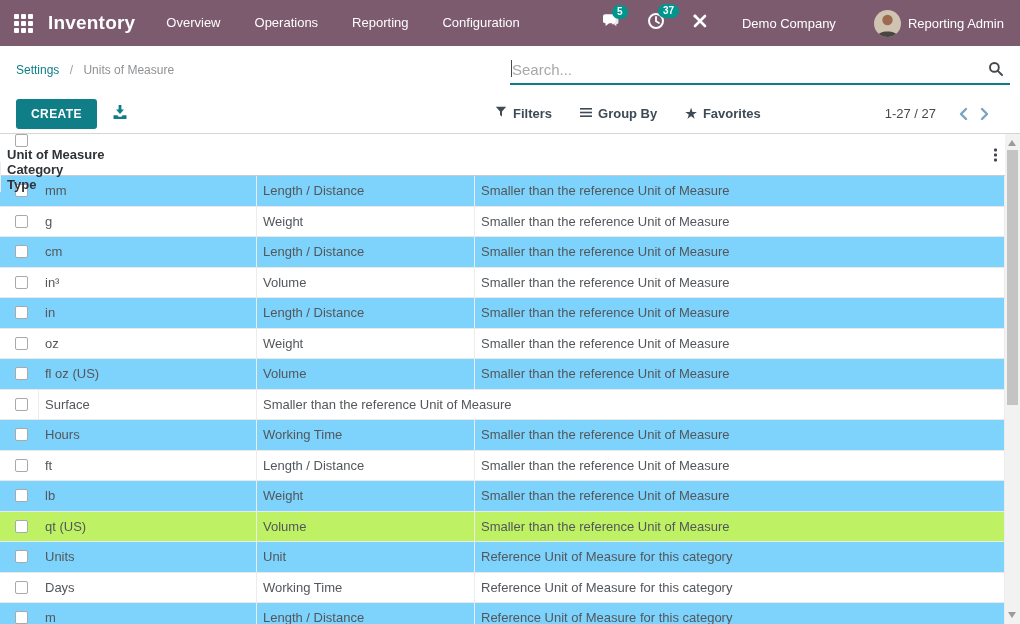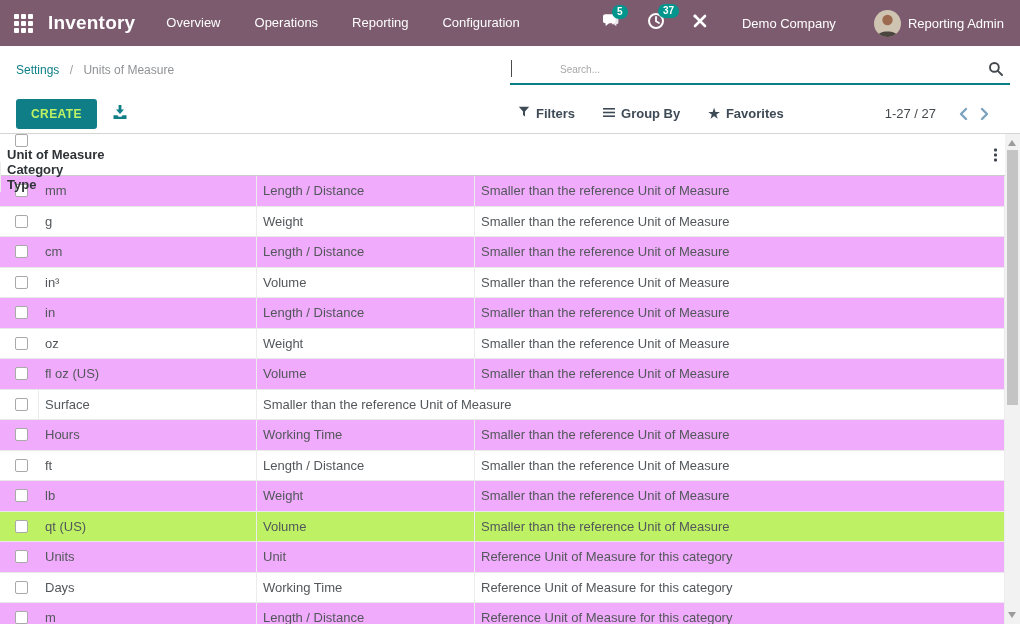--- a/index.html
+++ b/index.html
@@ -36,9 +36,9 @@
   .breadcrumb .sep { margin:0 7px; color:#9a9da0; }
   .searchbox { width:500px; margin-right:10px; height:30px; position:relative;
                display:flex; align-items:center; border-bottom:2px solid var(--bclink,#0D7E86); }
-  .searchbox input { border:none; outline:none; width:100%; font-size:10px; color:#4d7c0f;
+  .searchbox input { border:none; outline:none; width:100%; font-size:15px; color:#4d7c0f;
                      padding:0 22px 0 2px; background:transparent;
-                     font-family:"Liberation Sans",sans-serif;margin-left:48px; }
+                     font-family:"Liberation Sans",sans-serif; }
   .searchbox input::placeholder { color:#a8a8a8; }
   .search-caret { position:absolute; left:1px; top:5px; width:1px; height:17px; background:#4a4a4a; }
   .search-icon { position:absolute; right:6px; top:6px; }

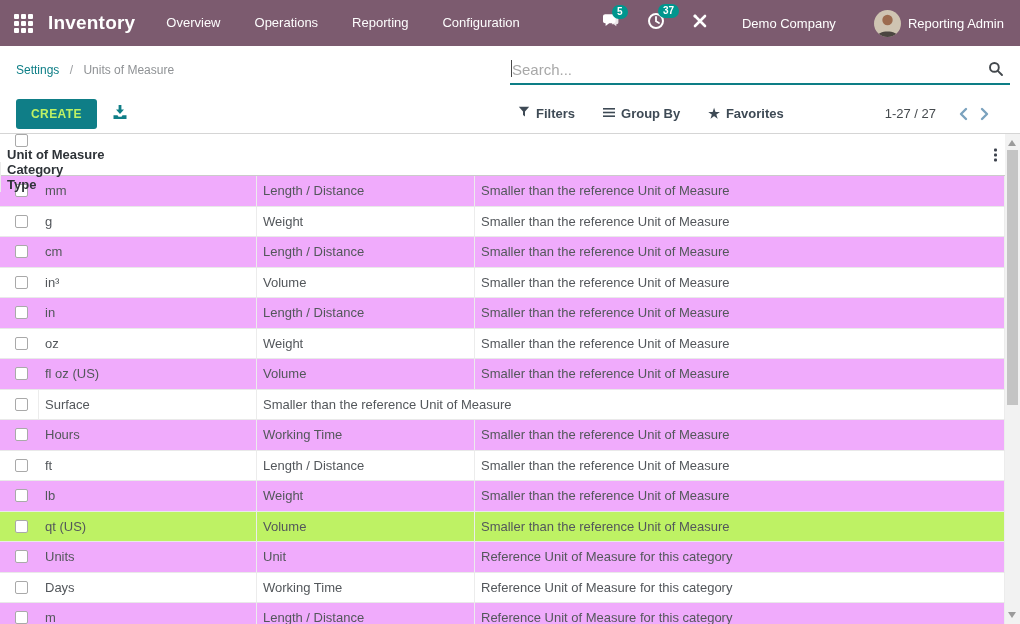--- a/index.html
+++ b/index.html
@@ -46,7 +46,7 @@
   
   .control-bar { height:40px; display:flex; align-items:center; padding:0 16px;
                  border-bottom:1px solid #d5d5d5; position:relative; }
-  .create-btn { background:var(--accent,#0F7E87); color:#bef264; border:none; font-size:12px;
+  .create-btn { background:var(--accent,#0F7E87); color:#ffffff; border:none; font-size:12px;
                 font-weight:700; letter-spacing:.4px; padding:8px 15px; border-radius:3px;
                 cursor:pointer; font-family:"Liberation Sans",sans-serif; }
   .export-wrap { margin-left:15px; cursor:pointer; display:flex; align-items:center; }

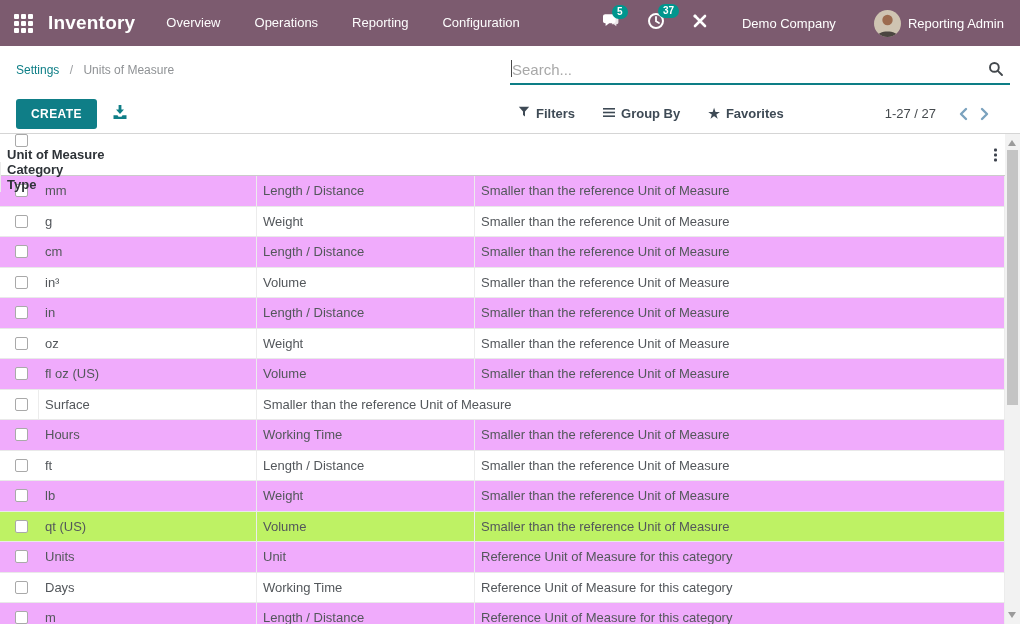--- a/index.html
+++ b/index.html
@@ -50,7 +50,7 @@
                 font-weight:700; letter-spacing:.4px; padding:8px 15px; border-radius:3px;
                 cursor:pointer; font-family:"Liberation Sans",sans-serif; }
   .export-wrap { margin-left:15px; cursor:pointer; display:flex; align-items:center; }
-  .view-controls { position:absolute; left:518px; display:flex; gap:28px; align-items:center; }
+  .view-controls { position:absolute; left:495px; display:flex; gap:28px; align-items:center; }
   .vc-item { font-size:13px; font-weight:600; color:#3E4A55; display:flex; gap:6px;
              align-items:center; cursor:pointer; }
   .star-glyph { font-size:13px; color:#3E4A55; line-height:1; }

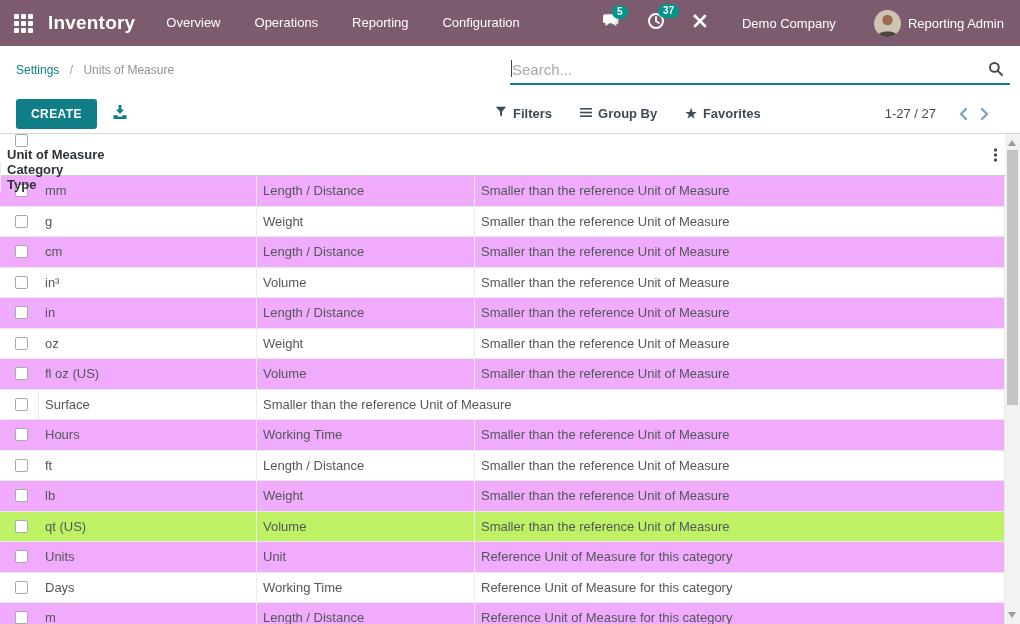--- a/index.html
+++ b/index.html
@@ -74,7 +74,7 @@
 
   .row { display:flex; align-items:stretch; height:30.5px; border-bottom:1px solid #e9e9e9;
          font-size:13px; color:#53575B; background:#fff; cursor:pointer; }
-  .row.stripe { background:#f0abfc; }
+  .row.stripe { background:#7dd3fc; }
   .row.hl { background:#bef264; }
 
   

